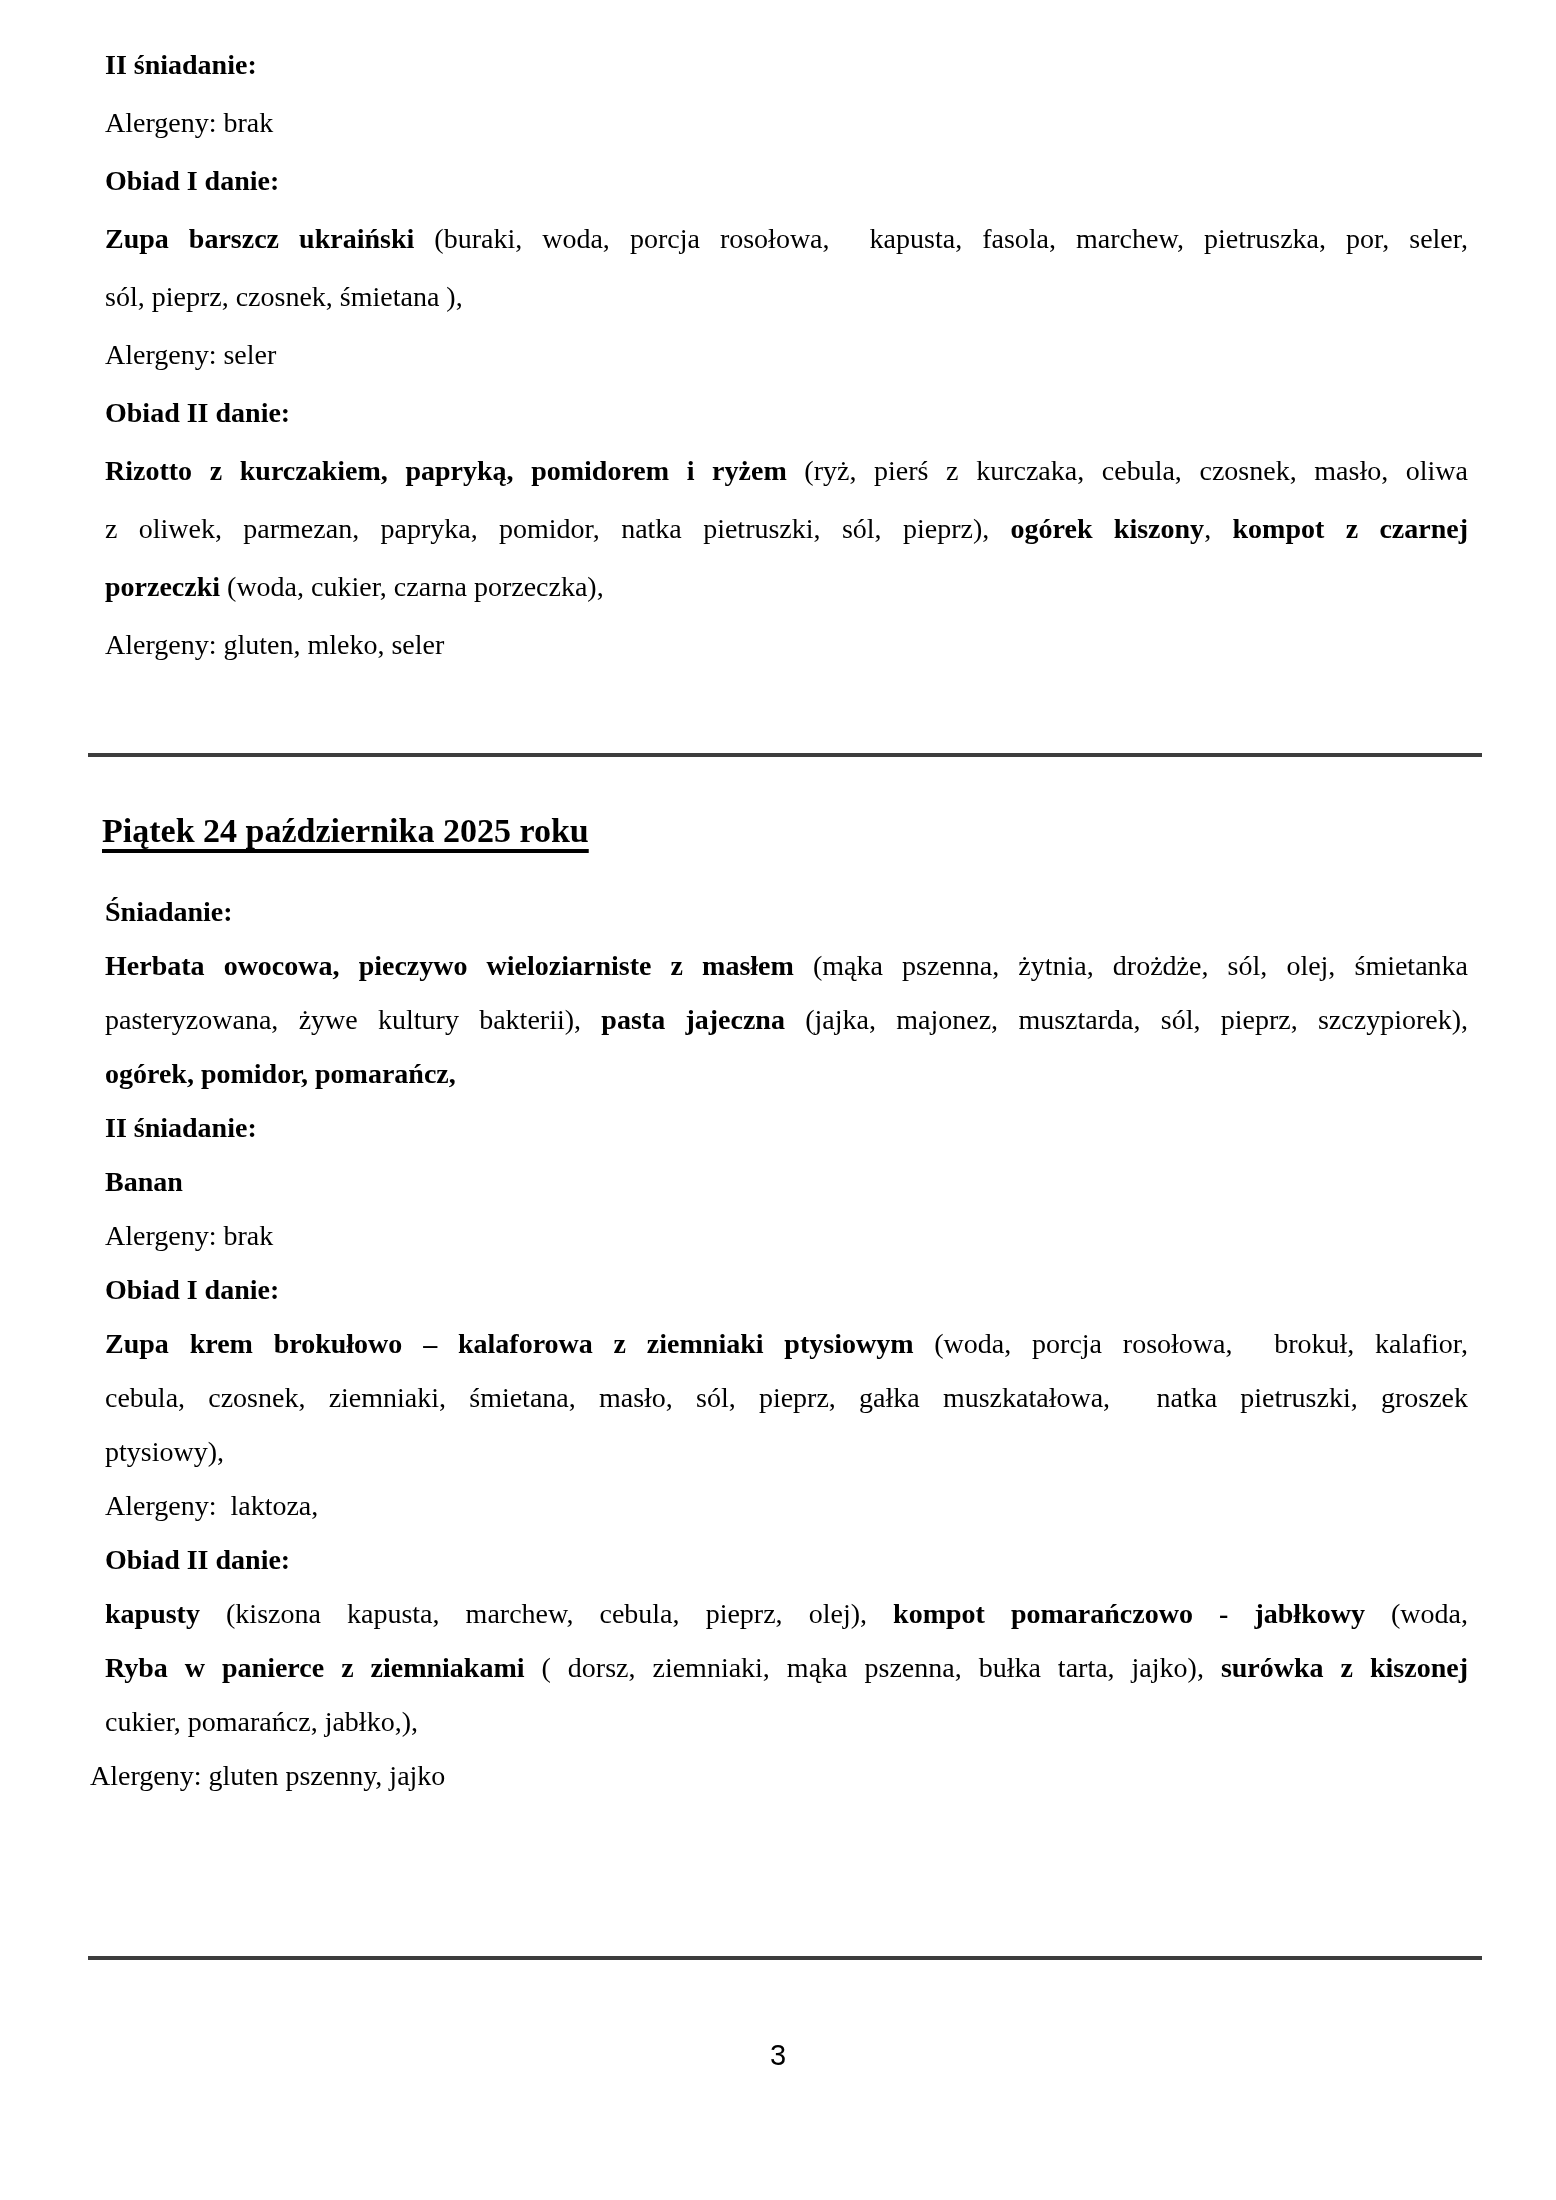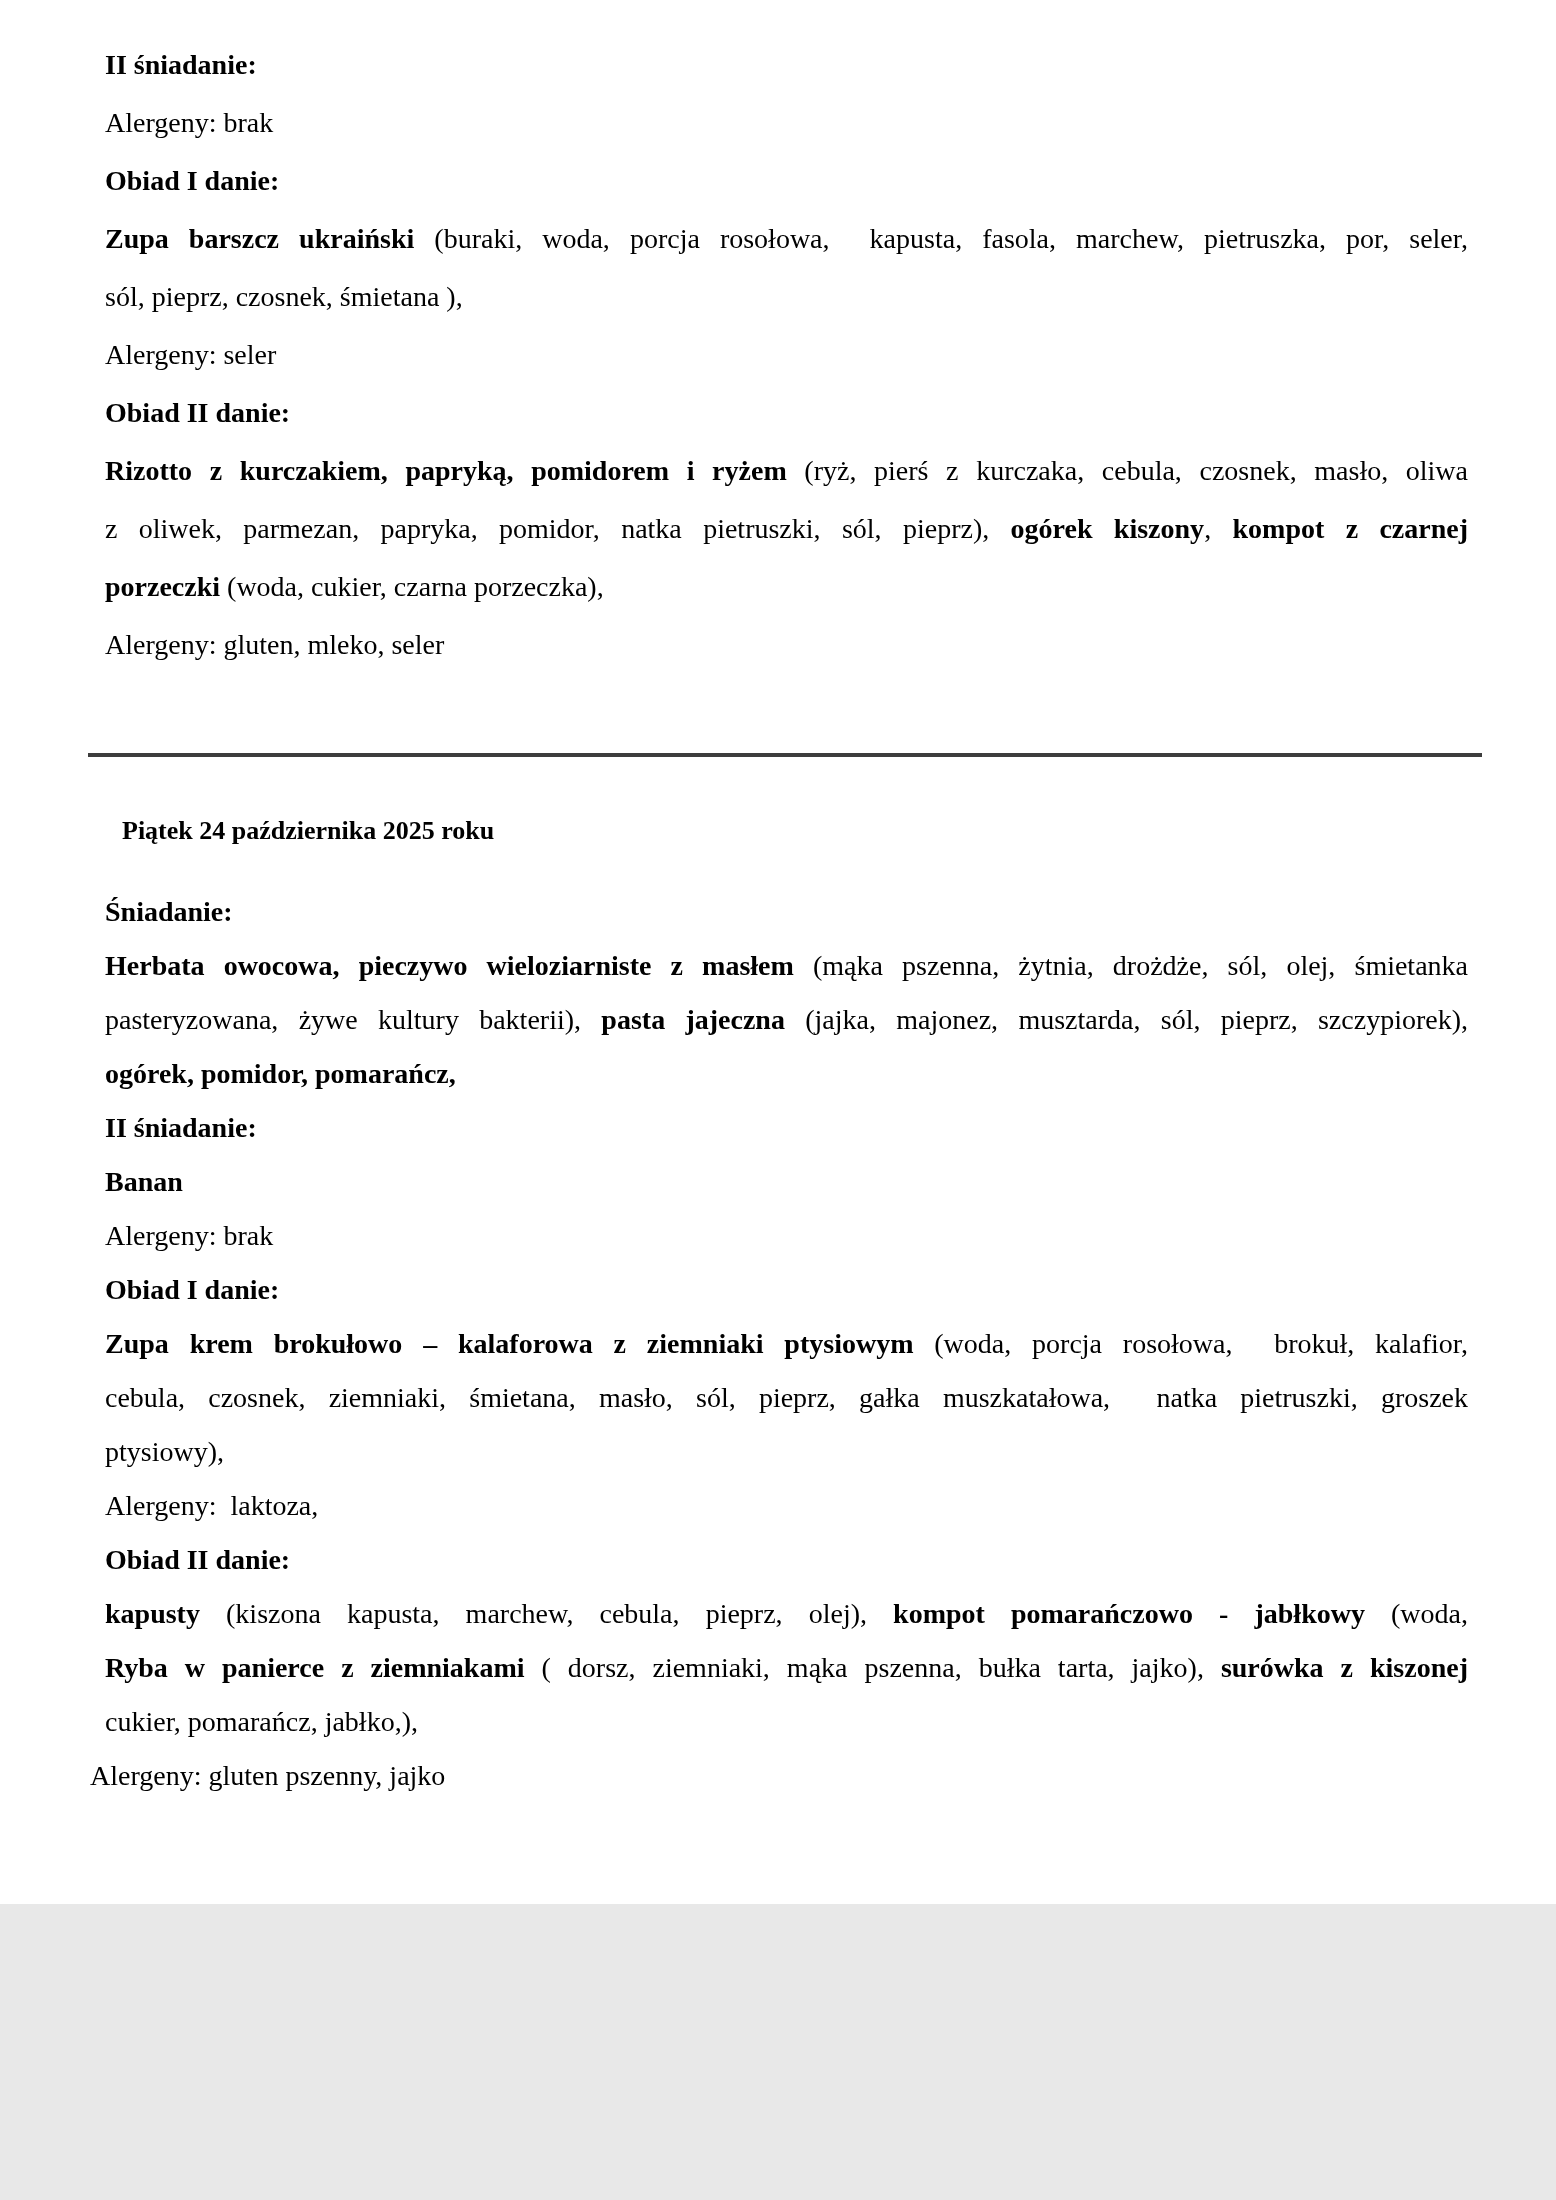--- a/index.html
+++ b/index.html
@@ -6,7 +6,7 @@
   .page {
     position: relative;
     width: 1556px;
-    height: 1904px;
+    height: 2200px;
     background: #ffffff;
     font-family: "Liberation Serif", "DejaVu Serif", serif;
     color: #000000;

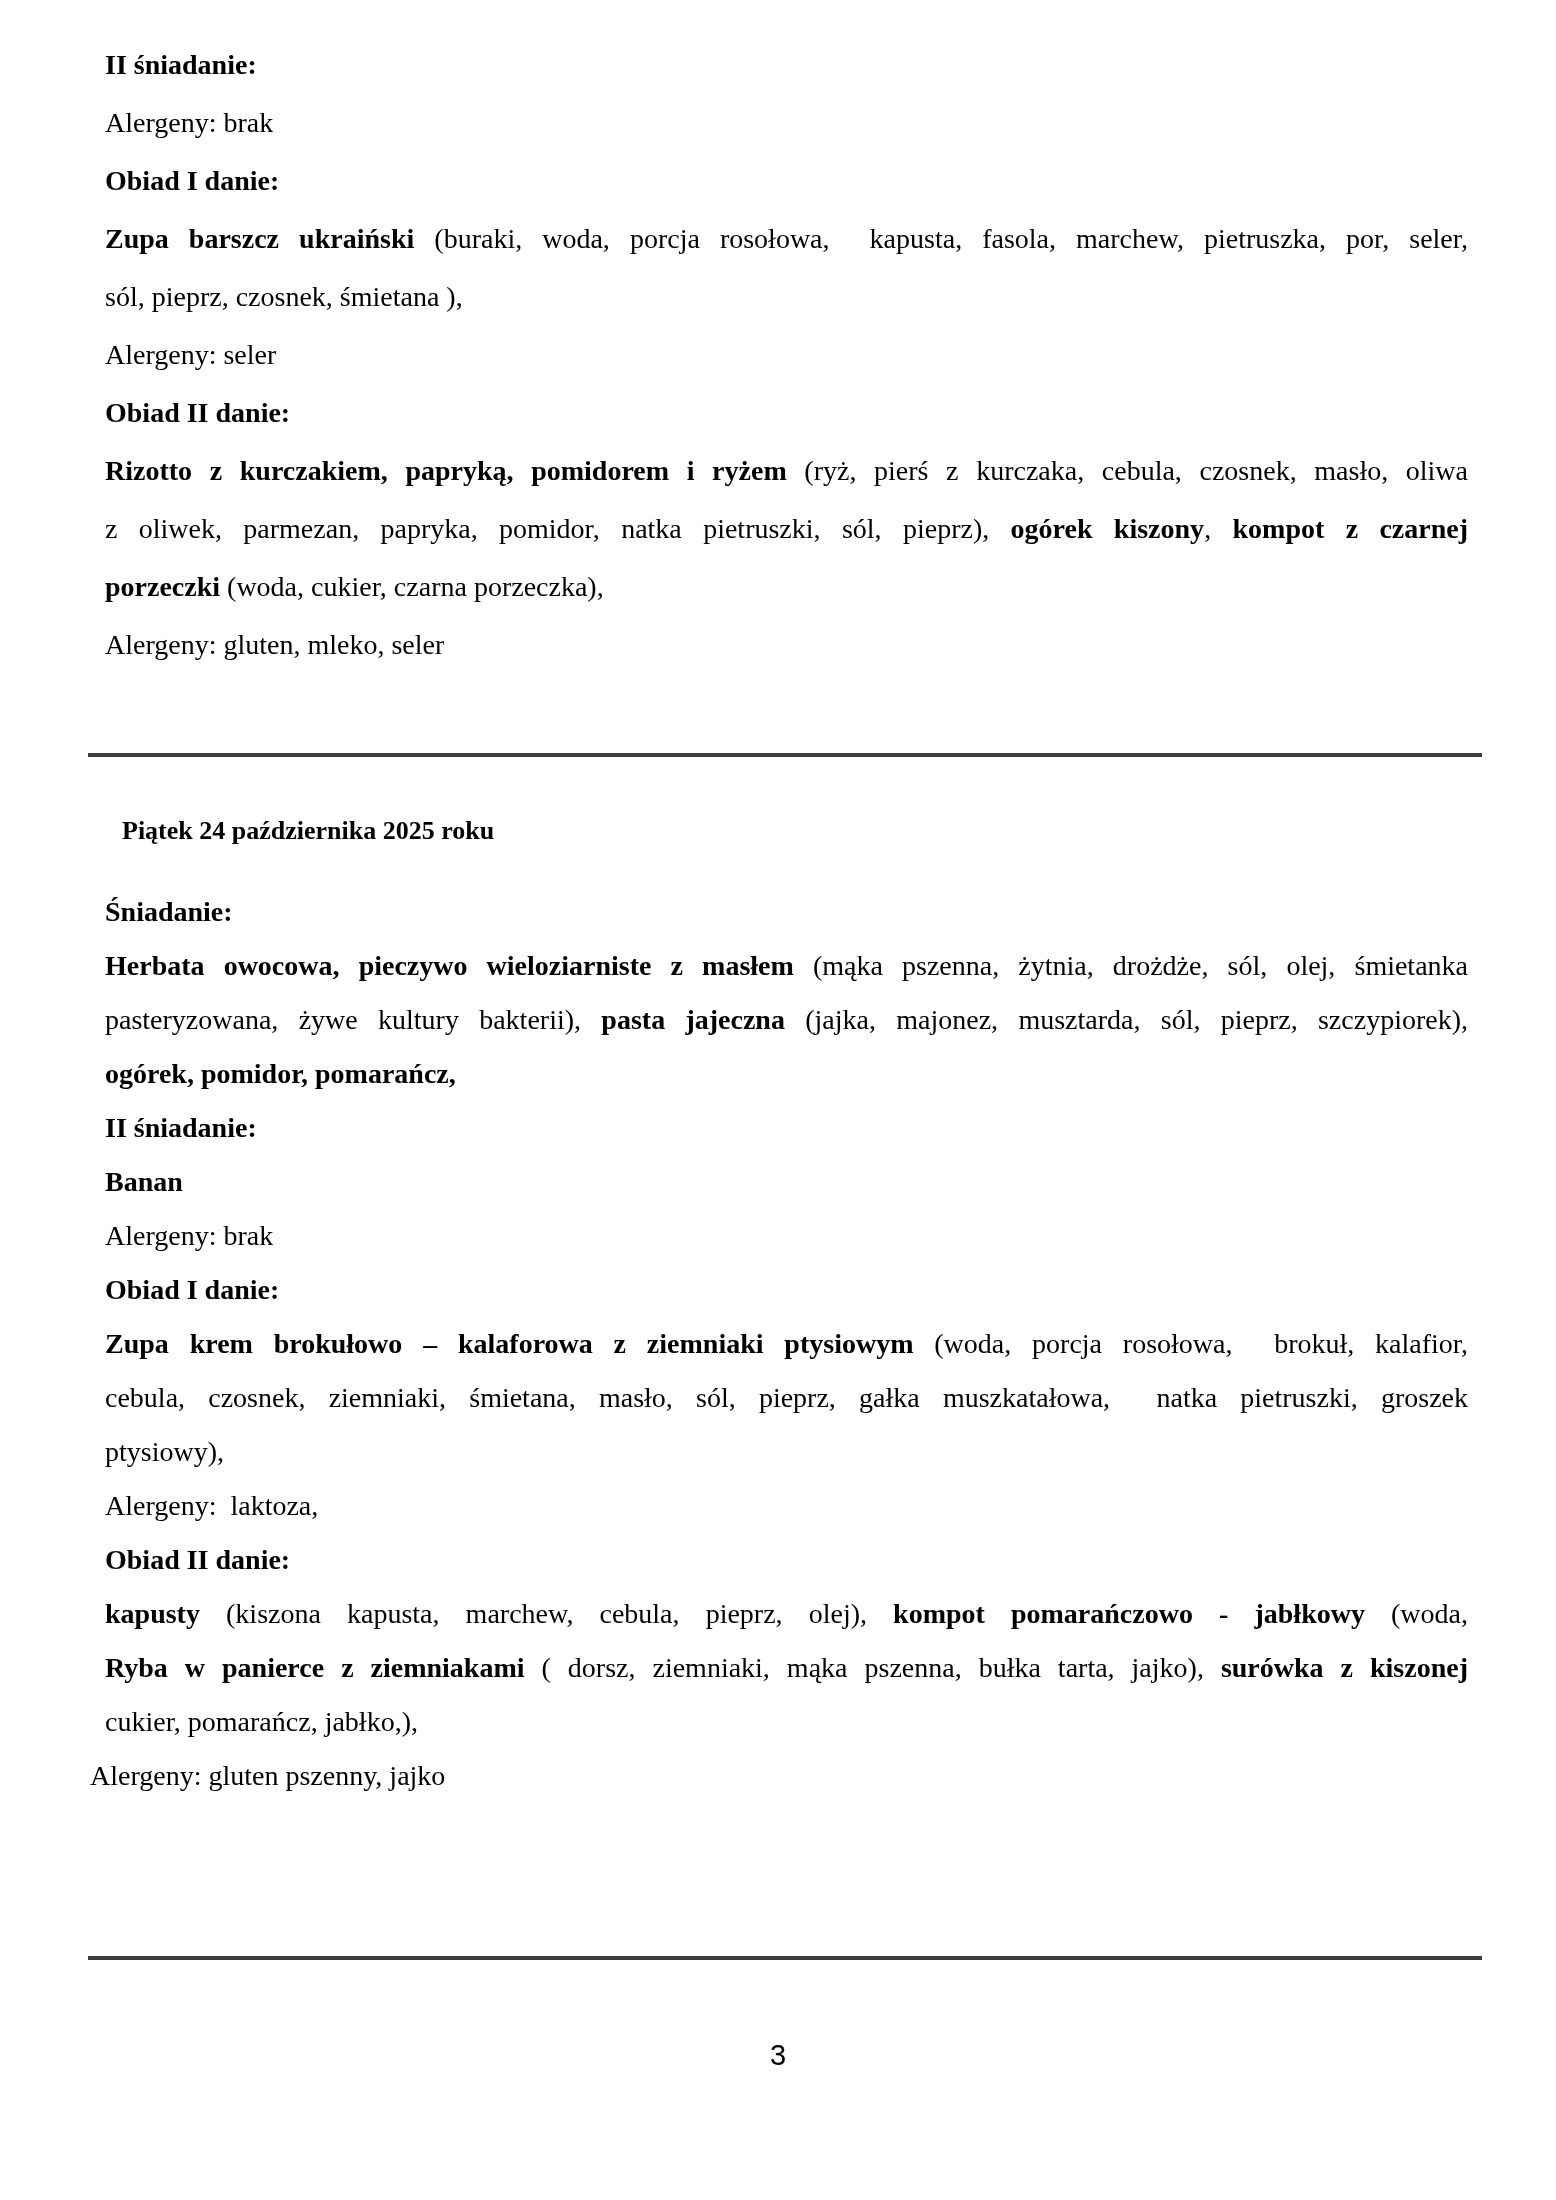--- a/index.html
+++ b/index.html
@@ -29,11 +29,12 @@
   .b { font-weight: bold; }
   .day-heading {
     position: absolute;
-    left: 122px;
+    left: 102px;
     top: 814px;
-    font-size: 26px;
+    font-size: 34px;
     line-height: 34px;
     font-weight: bold;
+    text-decoration: underline;
     text-decoration-thickness: 4px;
     text-underline-offset: 7px;
     white-space: nowrap;

